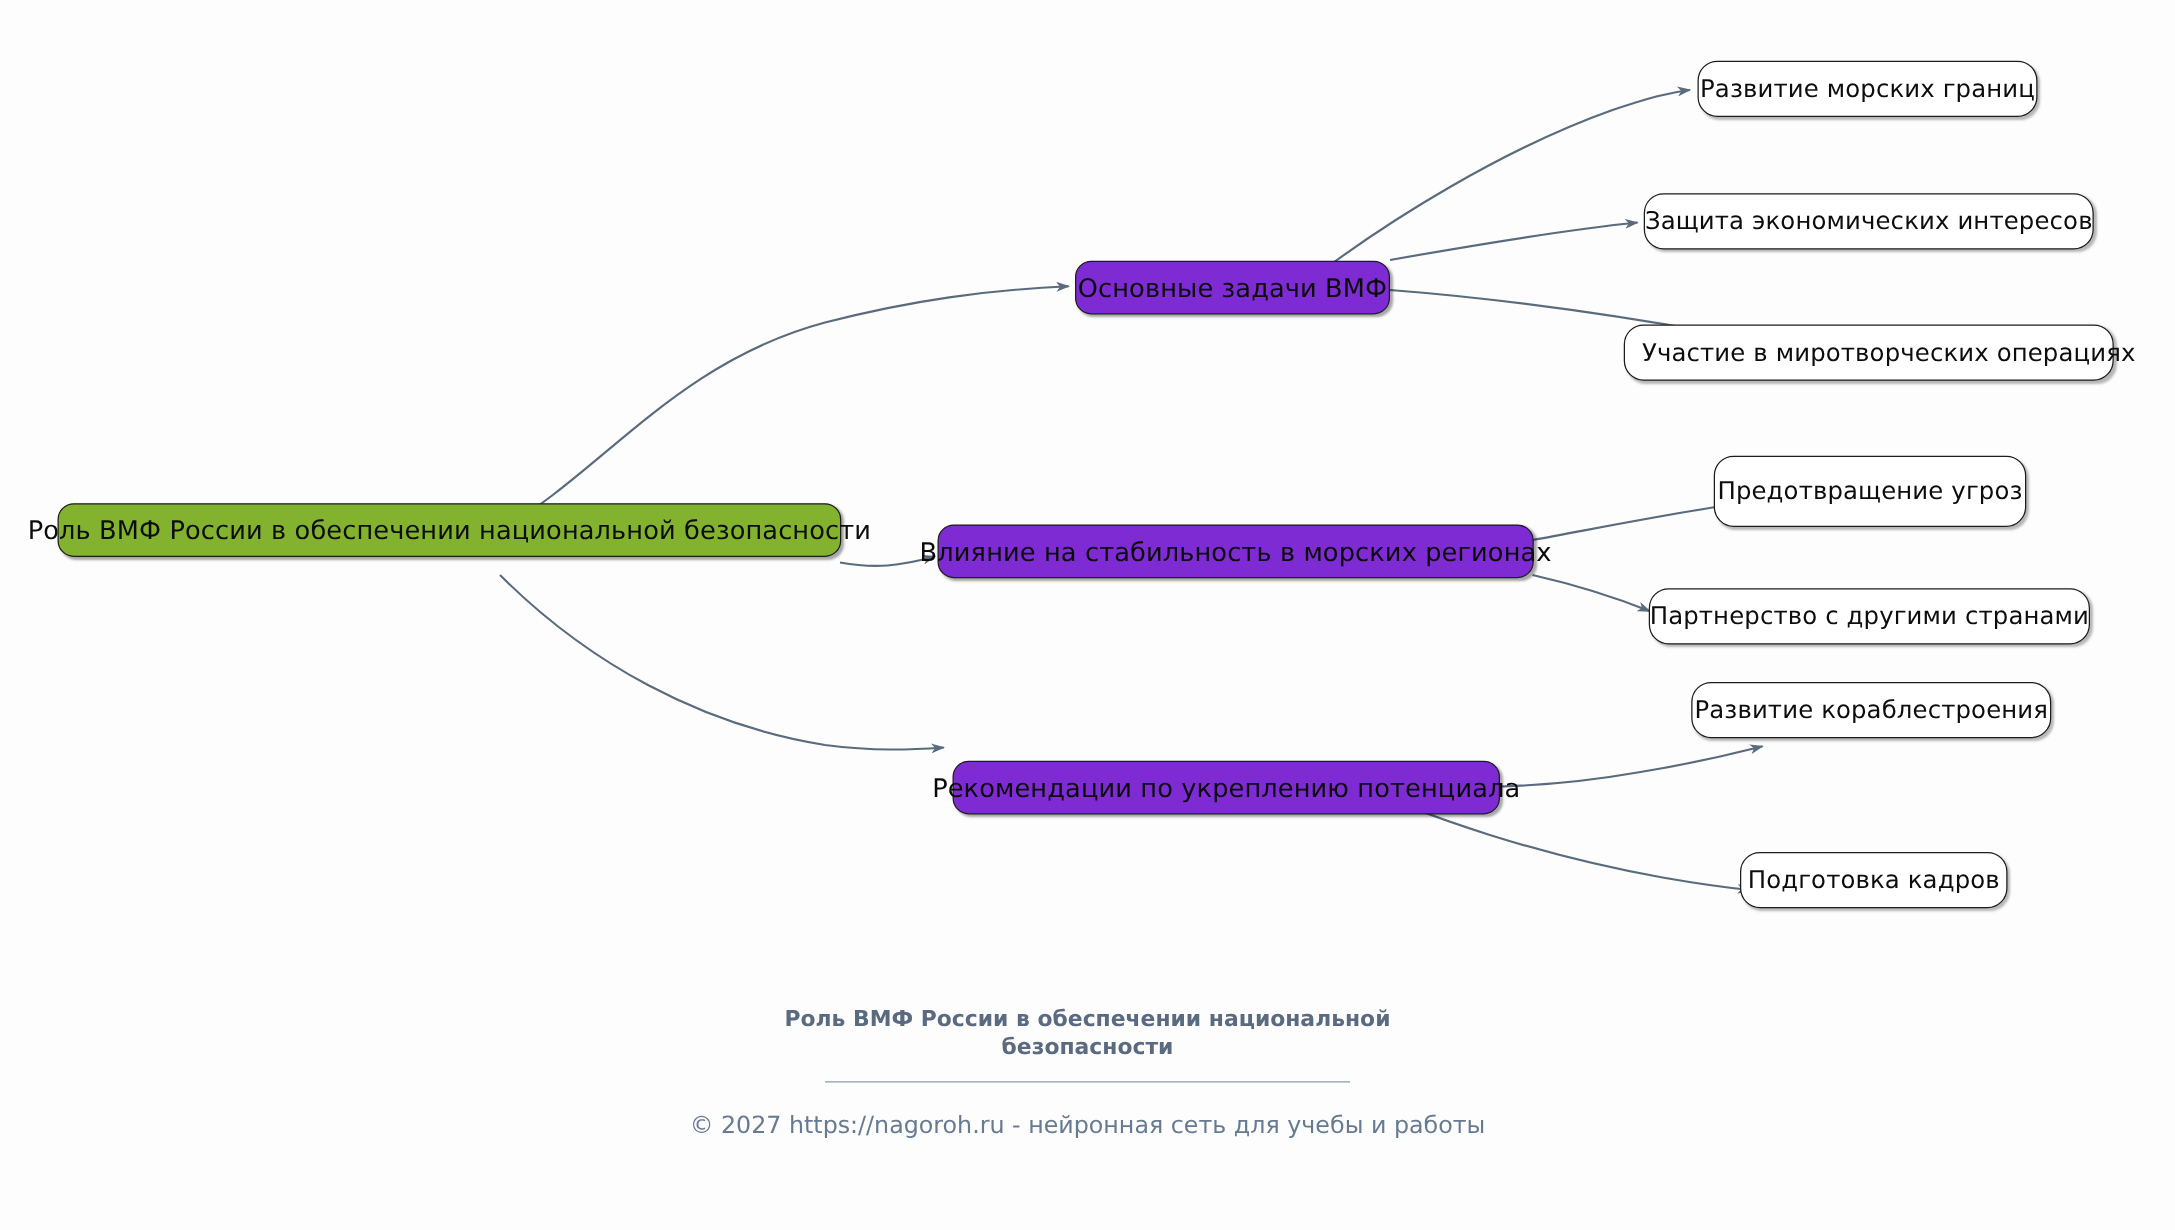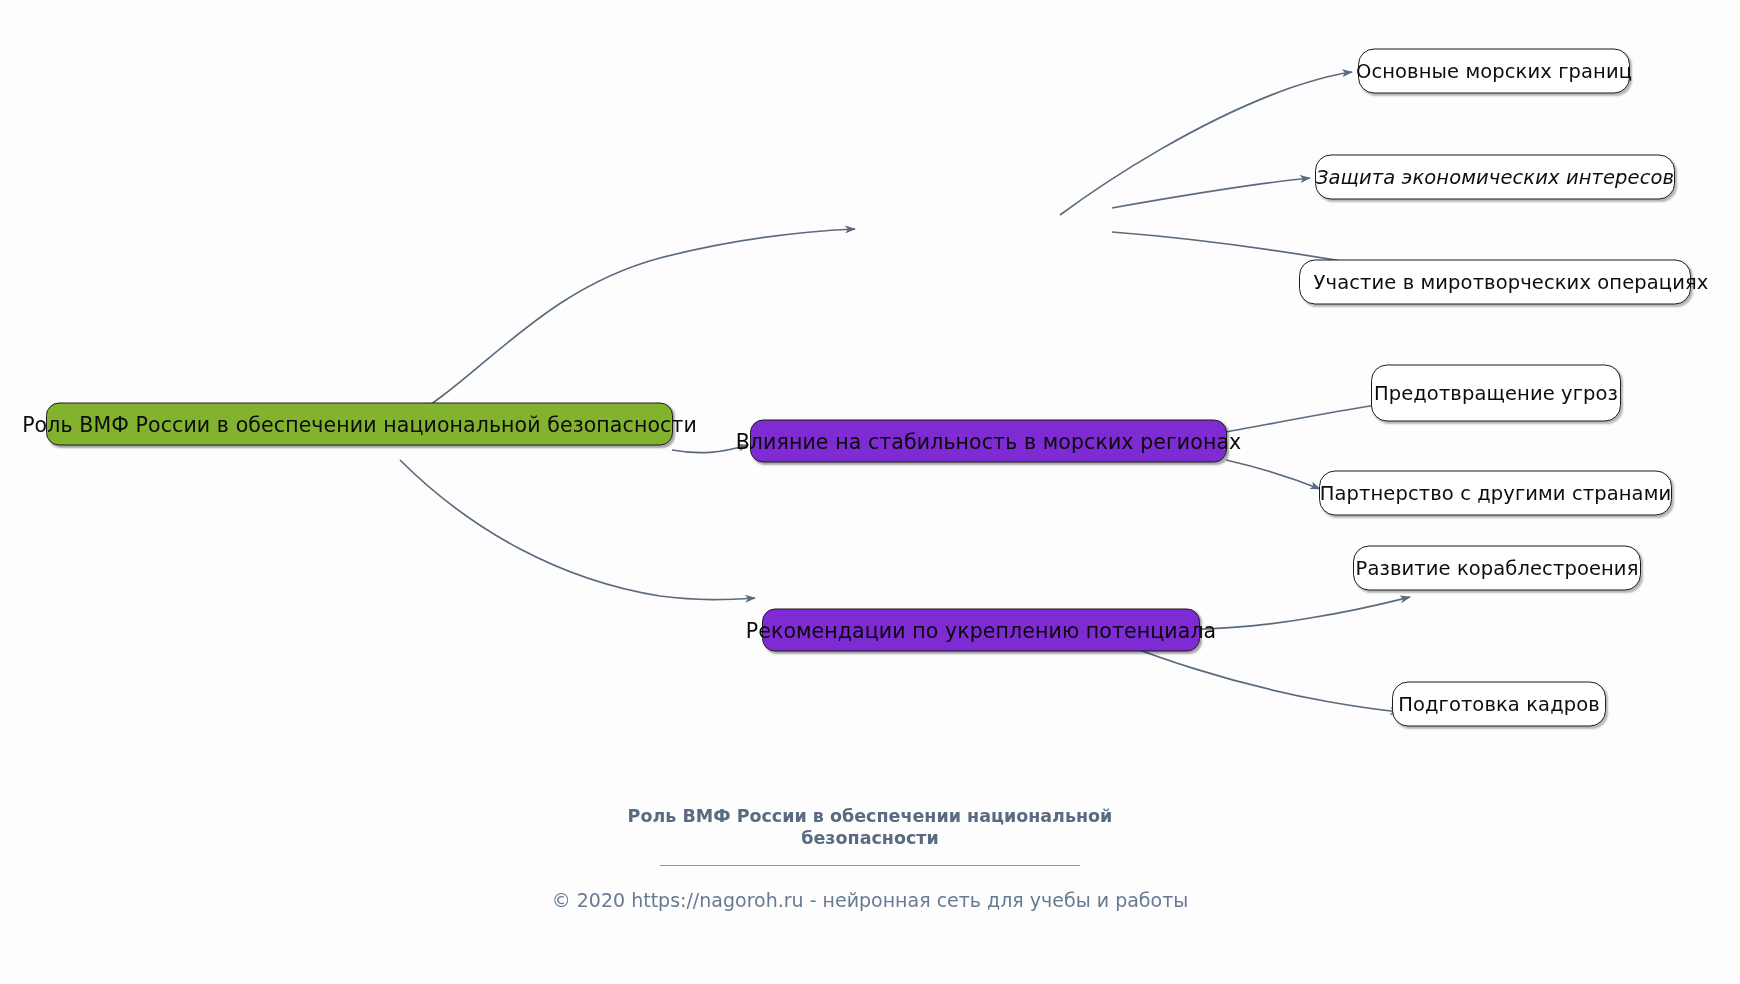--- a/index.html
+++ b/index.html
@@ -147,7 +147,7 @@
   </div>
 
   <div class="node node-leaf" style="left:1358px; top:71px; width:272px; height:45px; transform:translateY(-22.5px);">
-    <span>Основные морских границ</span>
+    <span>Развитие морских границ</span>
   </div>
 
   <div class="node node-leaf" style="left:1315px; top:177px; width:360px; height:45px; transform:translateY(-22.5px);font-style:italic;">

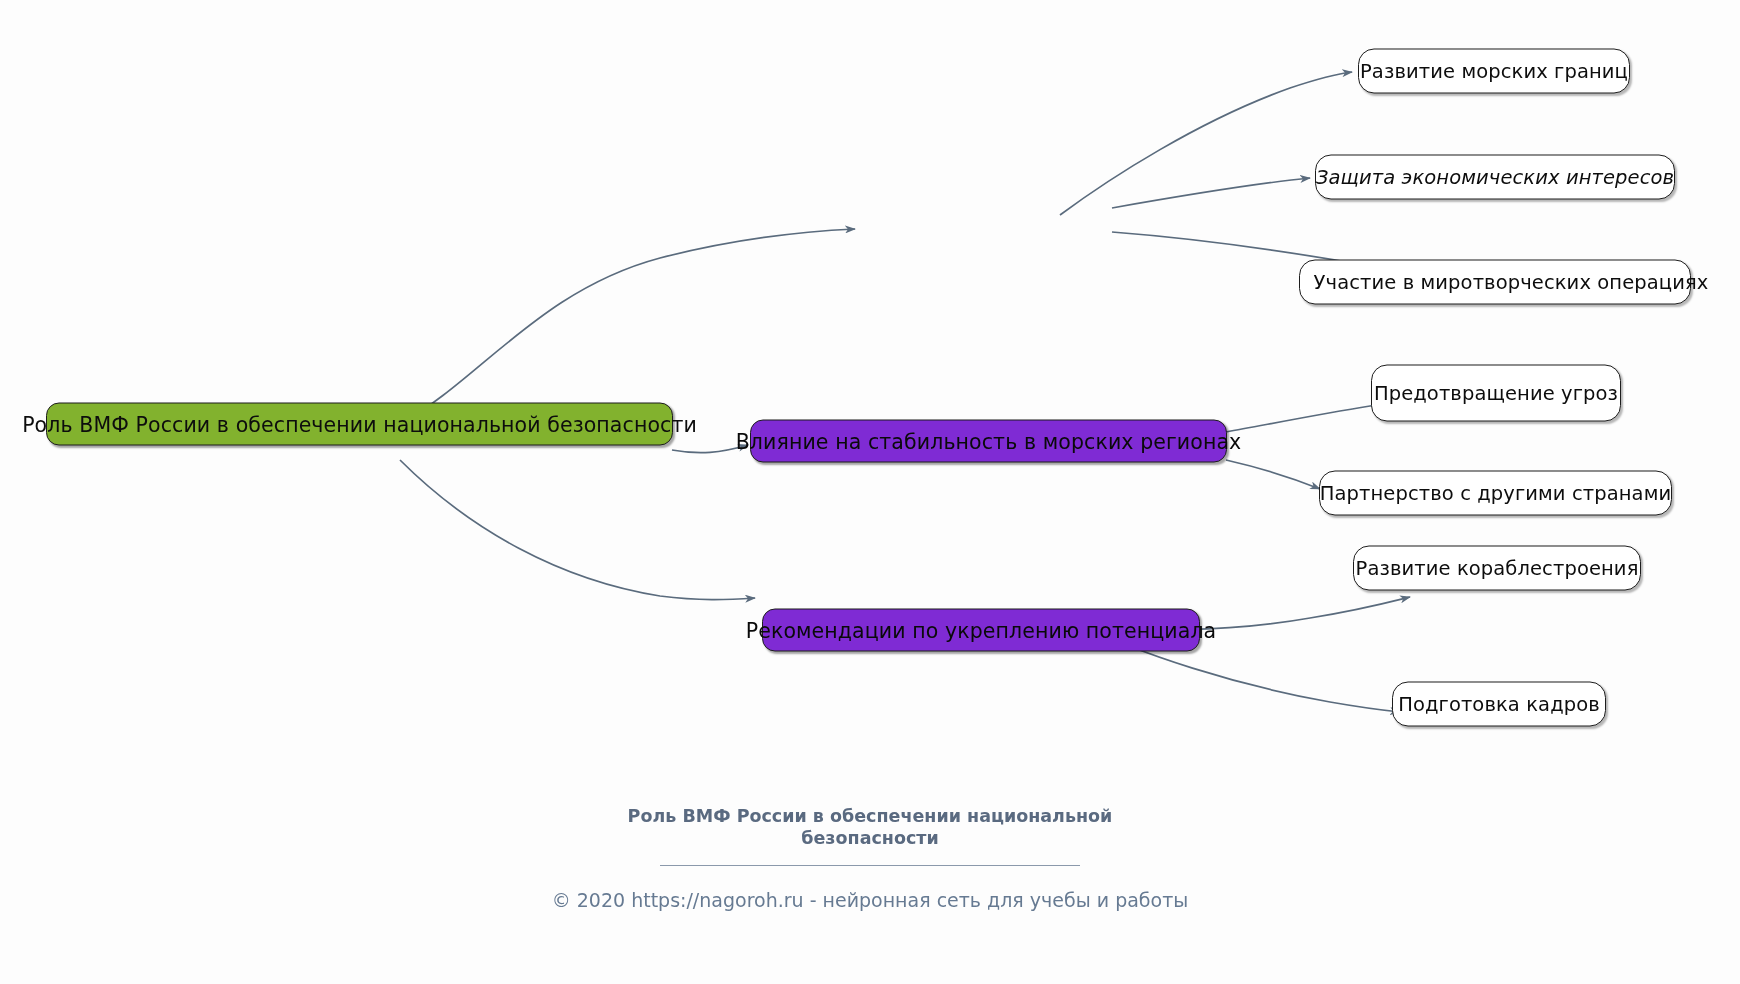--- a/index.html
+++ b/index.html
@@ -150,7 +150,7 @@
     <span>Развитие морских границ</span>
   </div>
 
-  <div class="node node-leaf" style="left:1315px; top:177px; width:360px; height:45px; transform:translateY(-22.5px);font-style:italic;">
+  <div class="node node-leaf" style="left:1315px; top:177px; width:360px; height:45px; transform:translateY(-22.5px);">
     <span>Защита экономических интересов</span>
   </div>
 

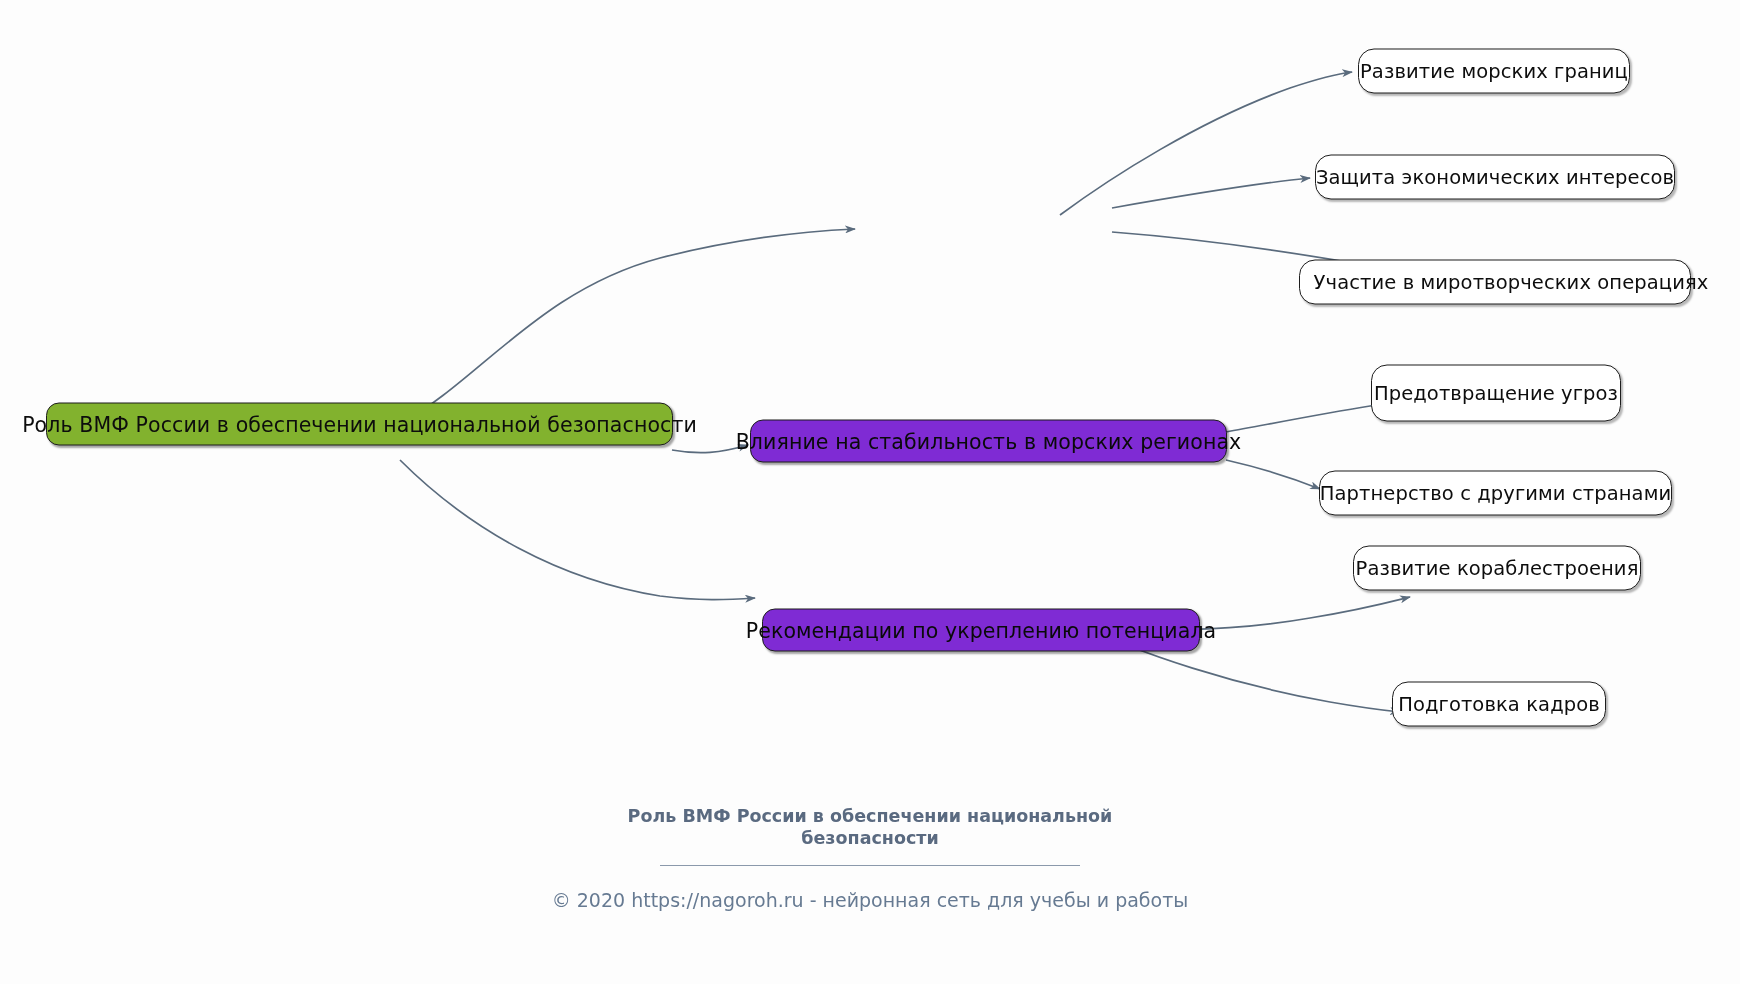--- a/index.html
+++ b/index.html
@@ -137,6 +137,9 @@
     <span>Роль ВМФ России в обеспечении национальной безопасности</span>
   </div>
 
+  <div class="node node-branch" style="left:860px; top:230px; width:252px; height:43px; transform:translateY(-21.5px);">
+    <span>Основные задачи ВМФ</span>
+  </div>
 
   <div class="node node-branch" style="left:750px; top:441px; width:477px; height:43px; transform:translateY(-21.5px);">
     <span>Влияние на стабильность в морских регионах</span>

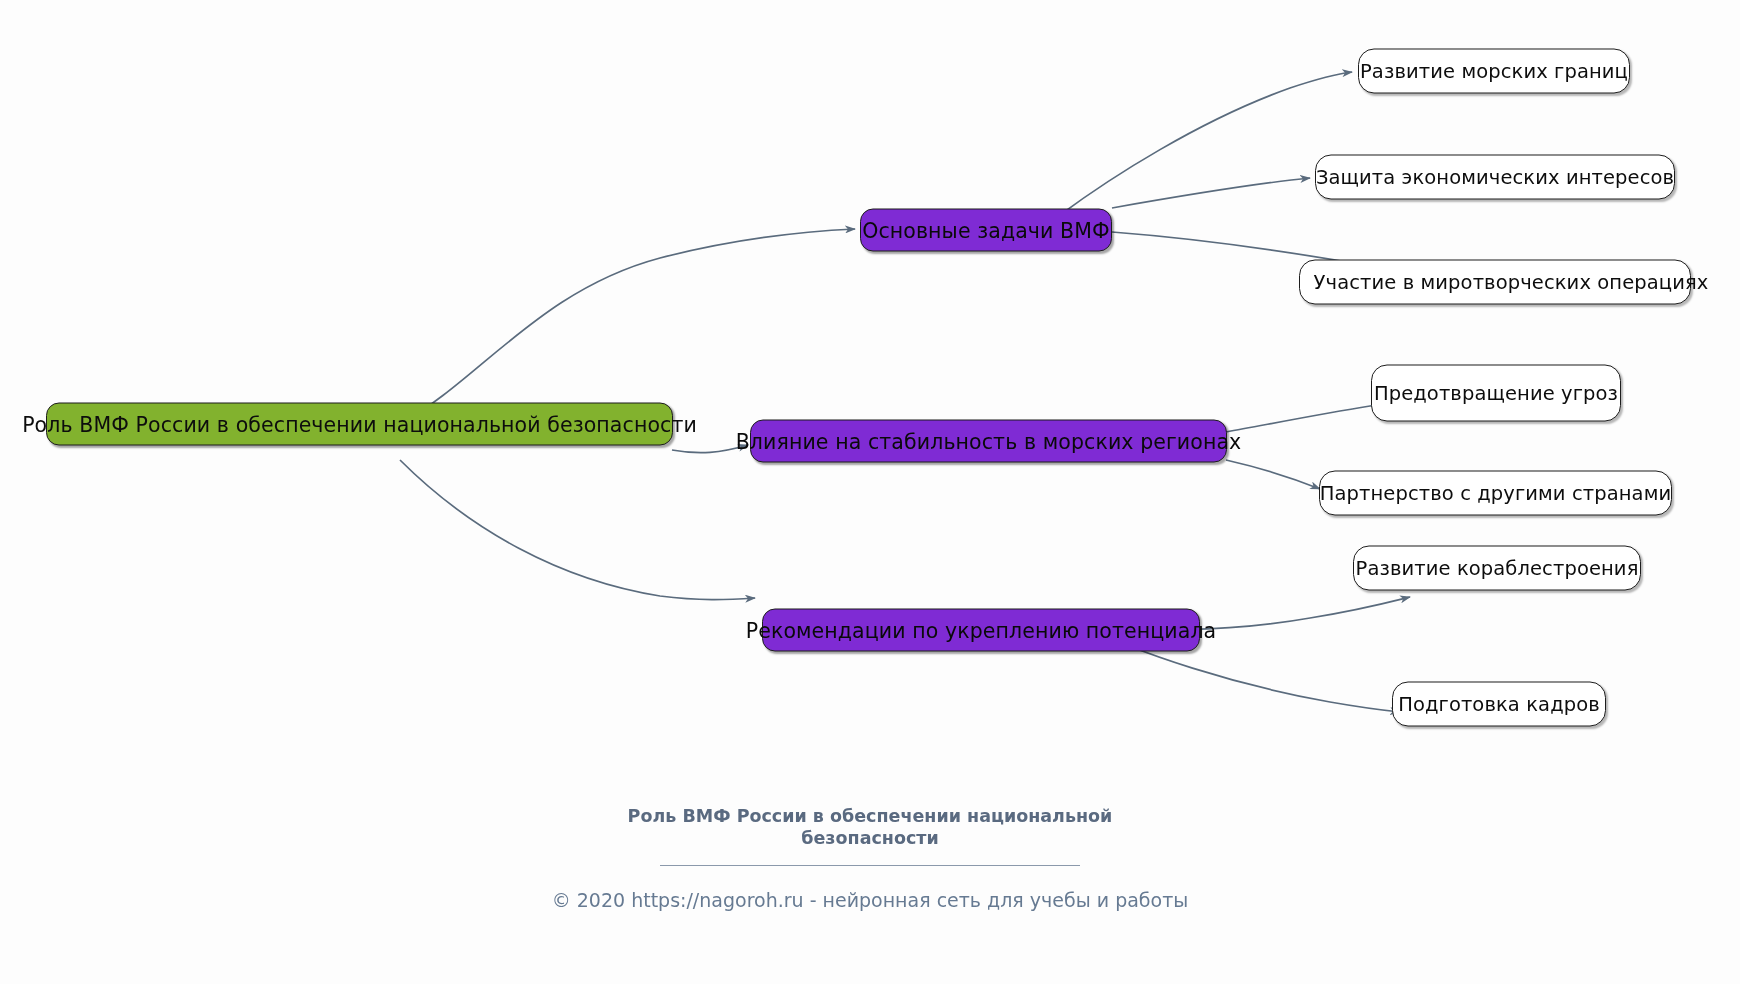--- a/index.html
+++ b/index.html
@@ -180,7 +180,7 @@
   <div id="footer">
     <div id="footer-title">Роль ВМФ России в обеспечении национальной безопасности</div>
     <div id="footer-divider"></div>
-    <div id="footer-credit">© 2020 https://nagoroh.ru - нейронная сеть для учебы и работы</div>
+    <div id="footer-credit">© 2027 https://nagoroh.ru - нейронная сеть для учебы и работы</div>
   </div>
 
 </div>

